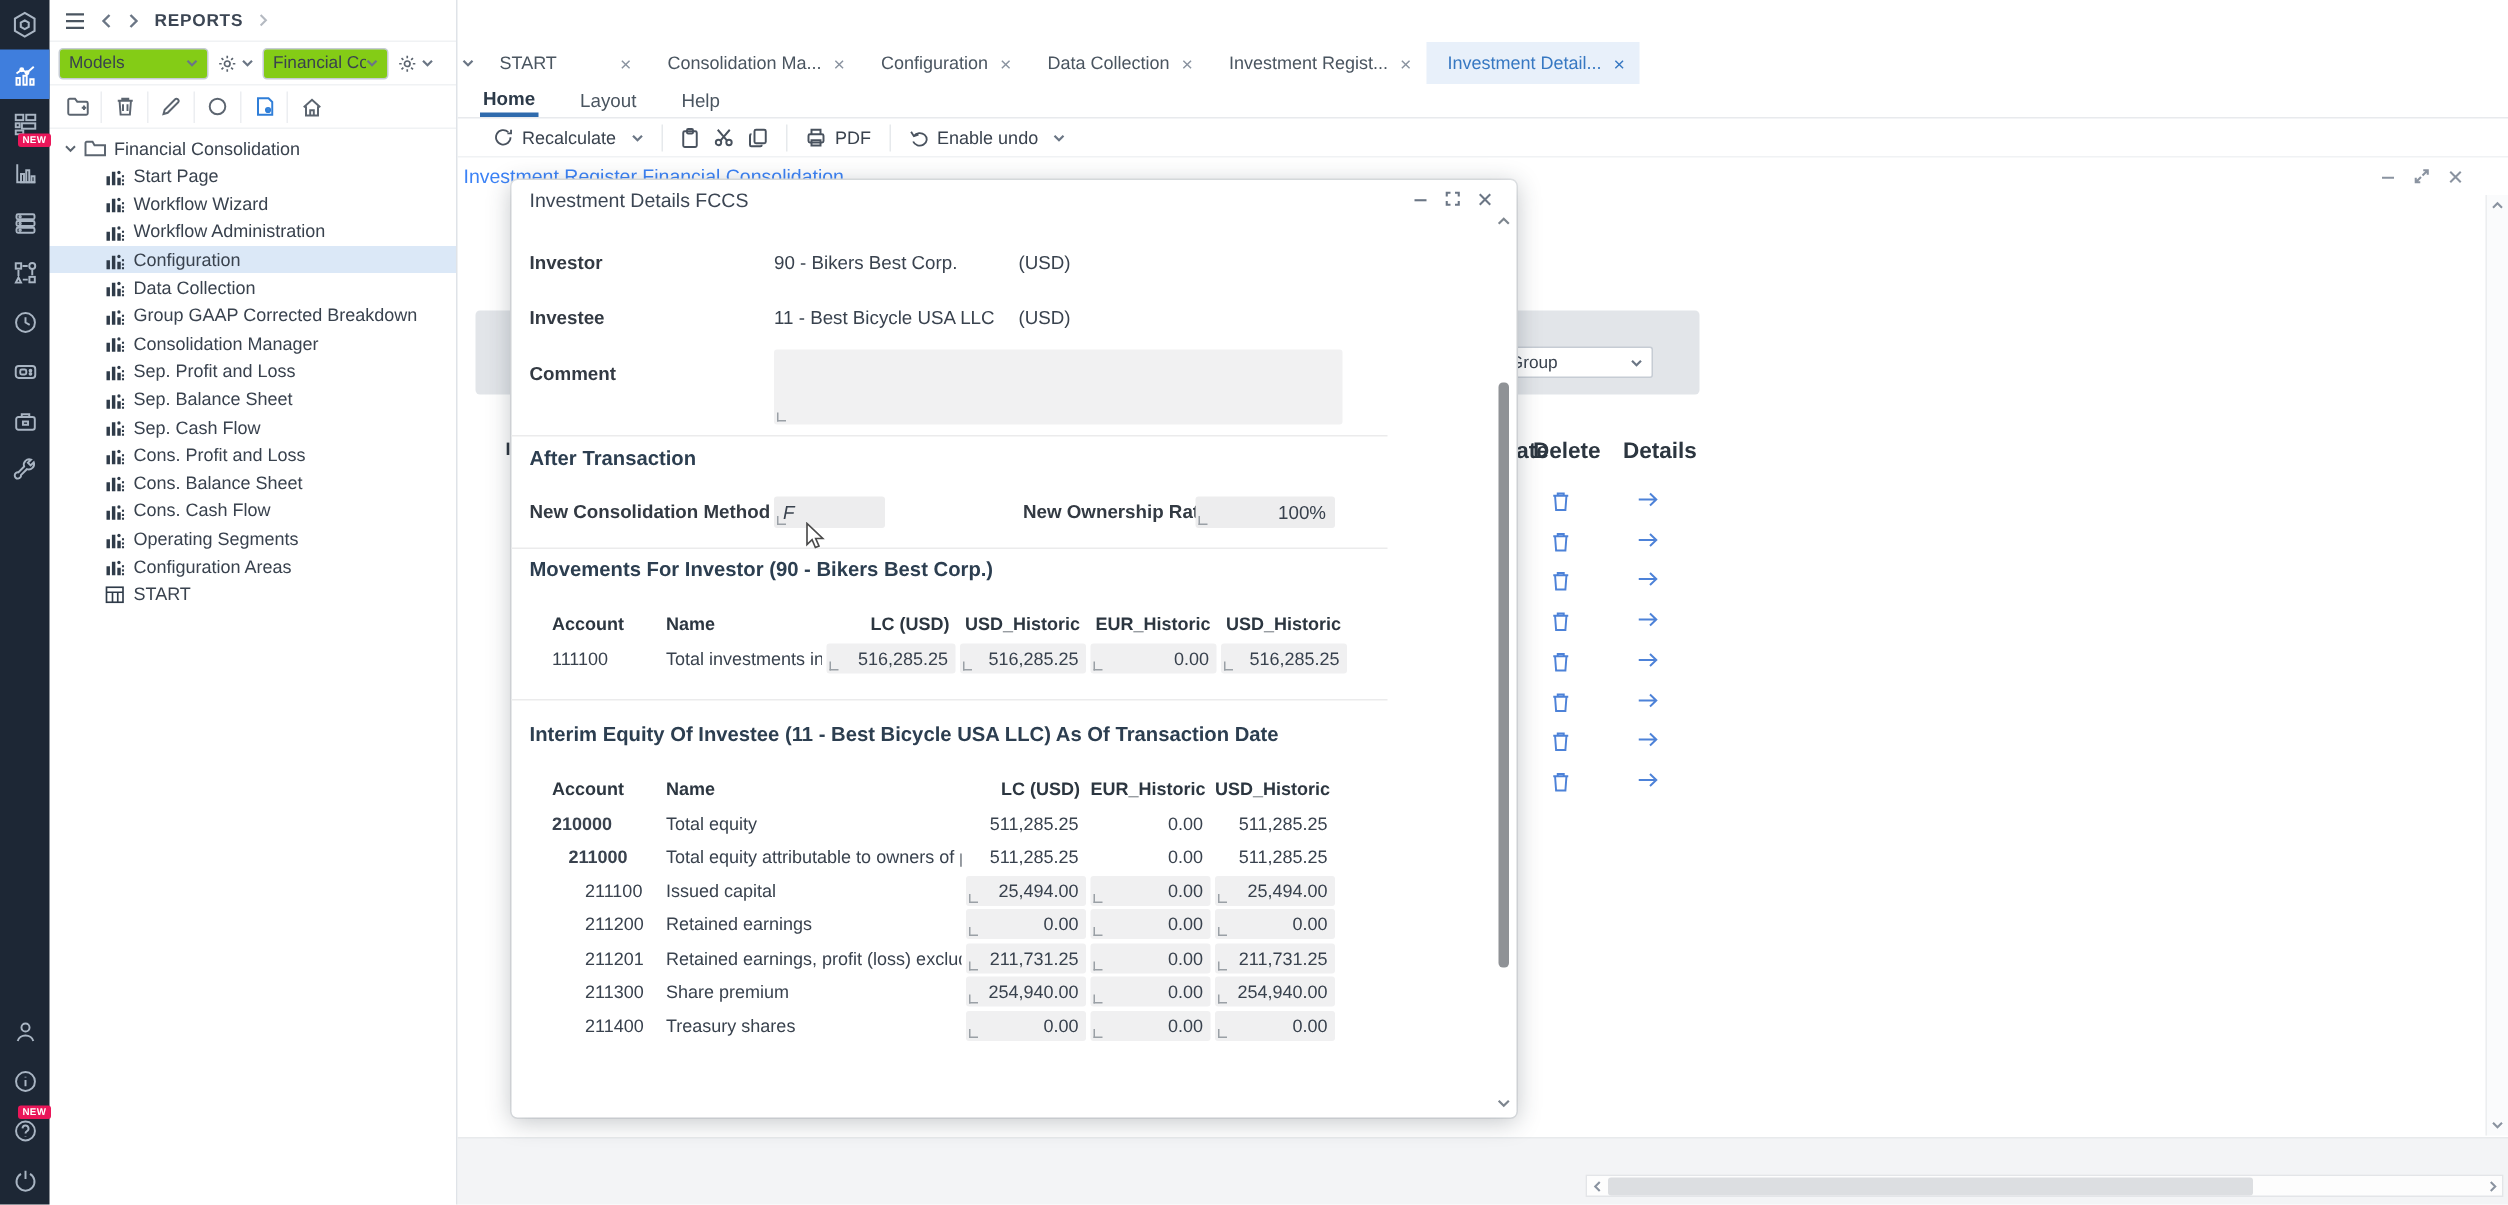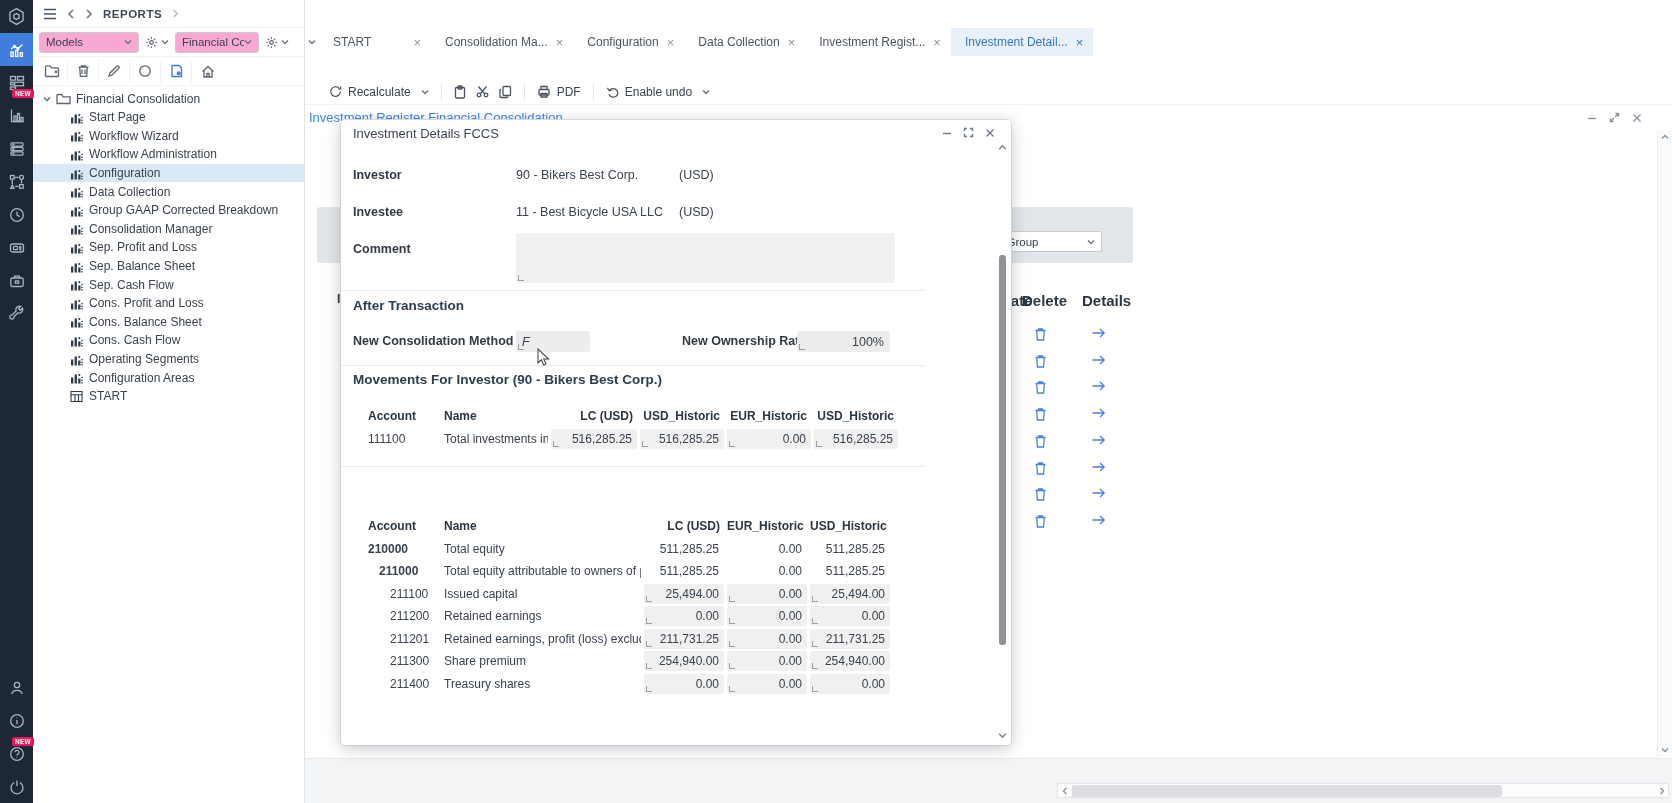--- a/index.html
+++ b/index.html
@@ -27,7 +27,7 @@
   .nav-arrow svg { stroke:#6b7685; fill:none; stroke-width:1.6; }
   .lp-row2 { height:29px; display:flex; align-items:center; gap:6px; padding:0 6px; border-bottom:1px solid #f0f2f4; }
   .select-box { display:flex; align-items:center; justify-content:space-between; border:1px solid #c6ccd4;
-    border-radius:3px; height:21px; padding:0 6px; font-size:11.5px; color:#39424e; background:#f9a8d4; }
+    border-radius:3px; height:21px; padding:0 6px; font-size:11.5px; color:#39424e; background:#84cc16; }
   .gear-btn { display:flex; align-items:center; gap:3px; }
   .chev svg { stroke:#6b7685; fill:none; stroke-width:1.5; }
   .lp-toolbar { height:29px; display:flex; align-items:center; padding:0 4px; border-bottom:1px solid #f0f2f4; }

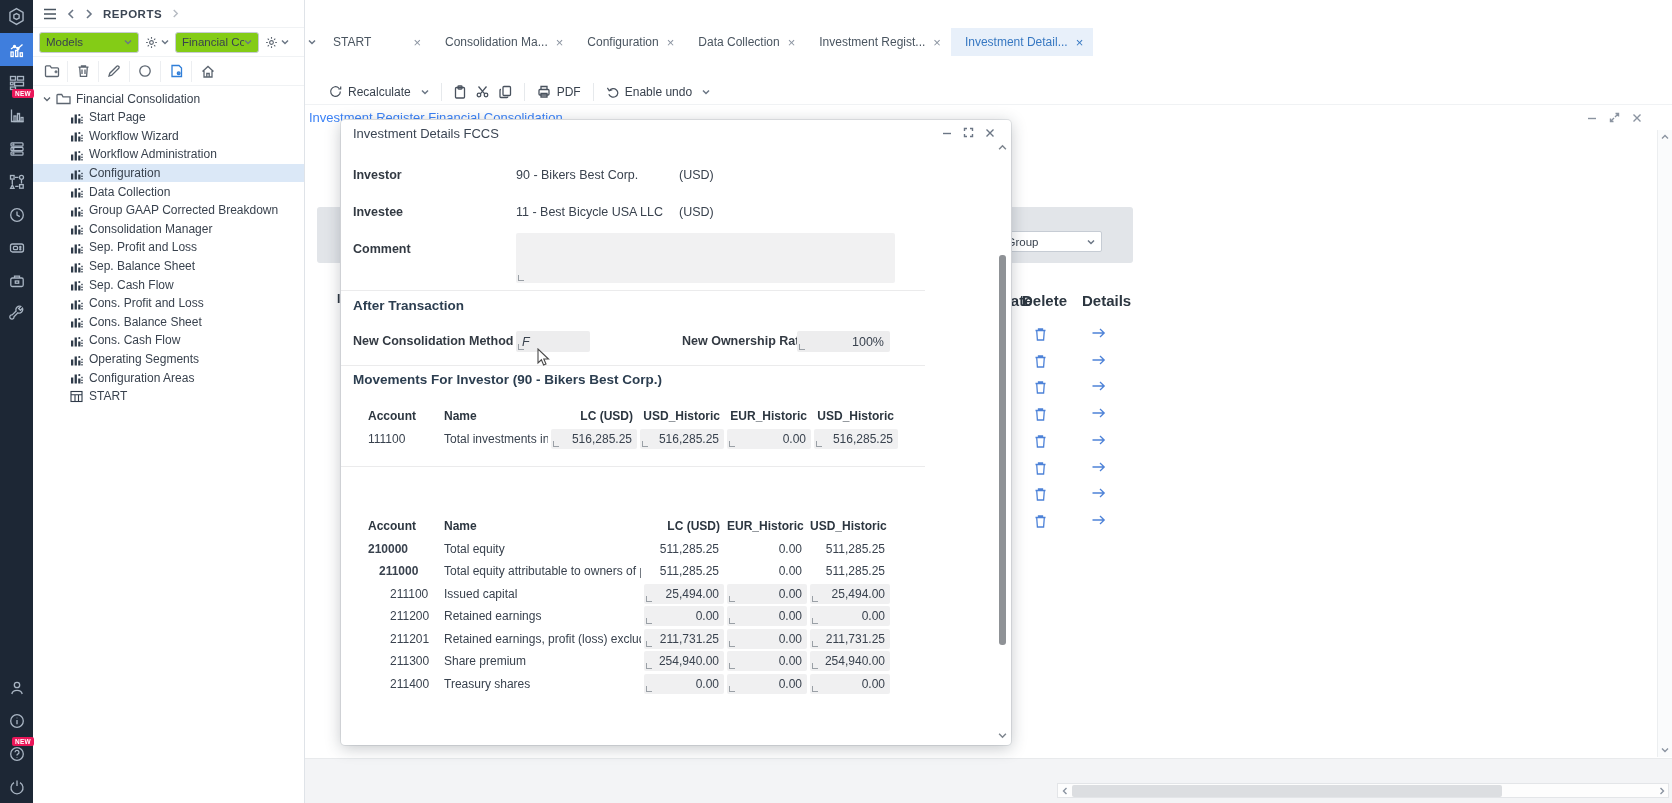--- a/index.html
+++ b/index.html
@@ -653,6 +653,15 @@
 
   </div>
 
+  <div class="menubar">
+
+      <span class="menu-item active">Home</span>
+
+      <span class="menu-item">Layout</span>
+
+      <span class="menu-item">Help</span>
+
+  </div>
 
   <div class="toolbar">
     <div class="tb-group">

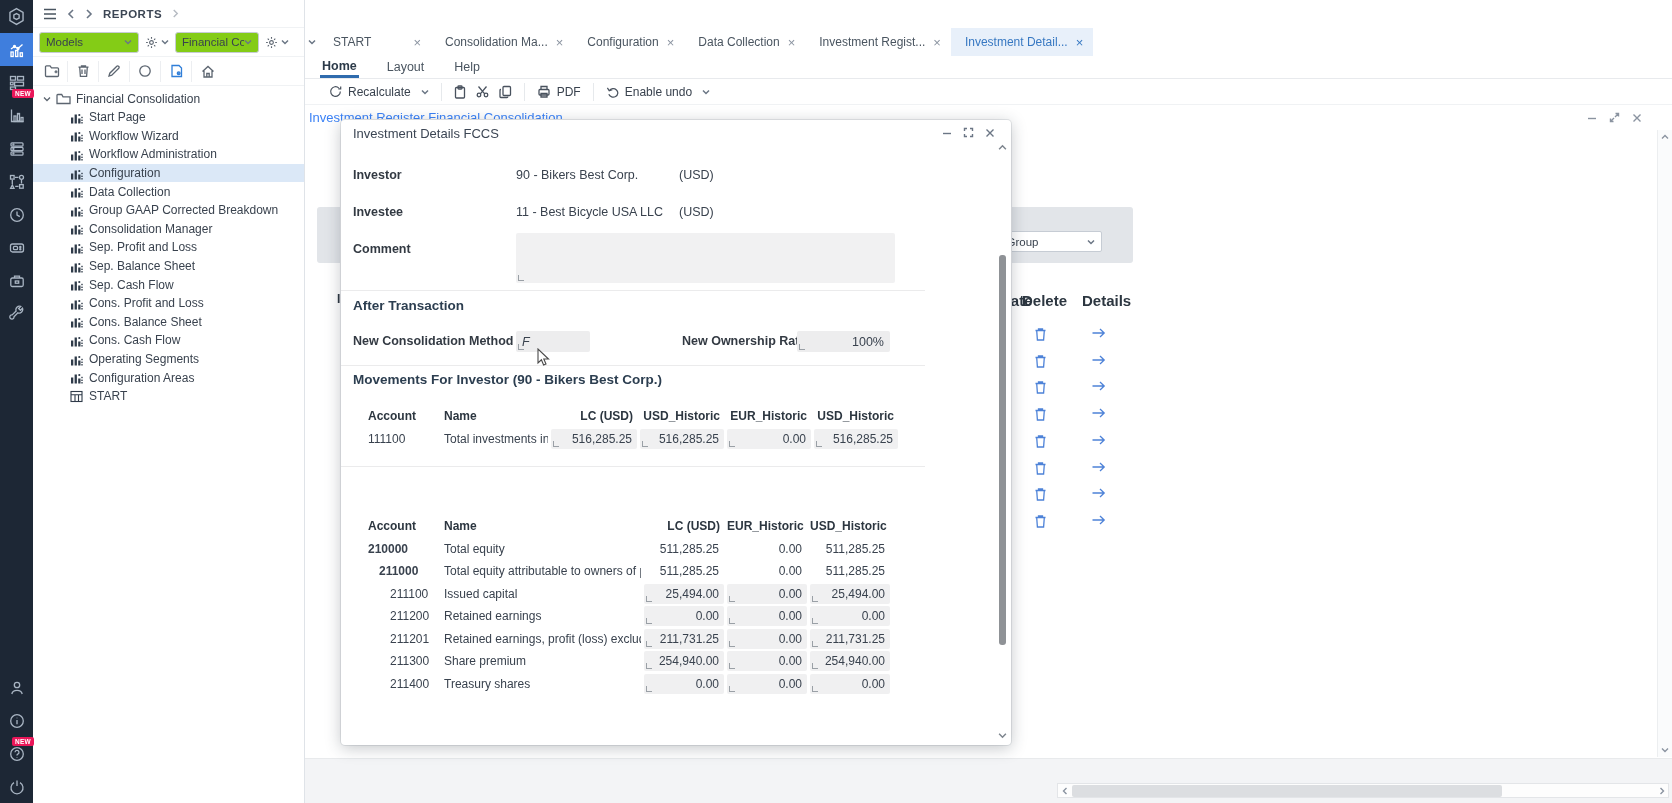--- a/index.html
+++ b/index.html
@@ -1047,6 +1047,7 @@
   </div>
 
   <div class="divider" style="top:346px"></div>
+  <div class="sec-head" style="top:362px">Interim Equity Of Investee (11 - Best Bicycle USA LLC) As Of Transaction Date</div>
 
   <div class="tbl-head eq-grid" style="top:395px">
     <span style="padding-left:15px">Account</span>

